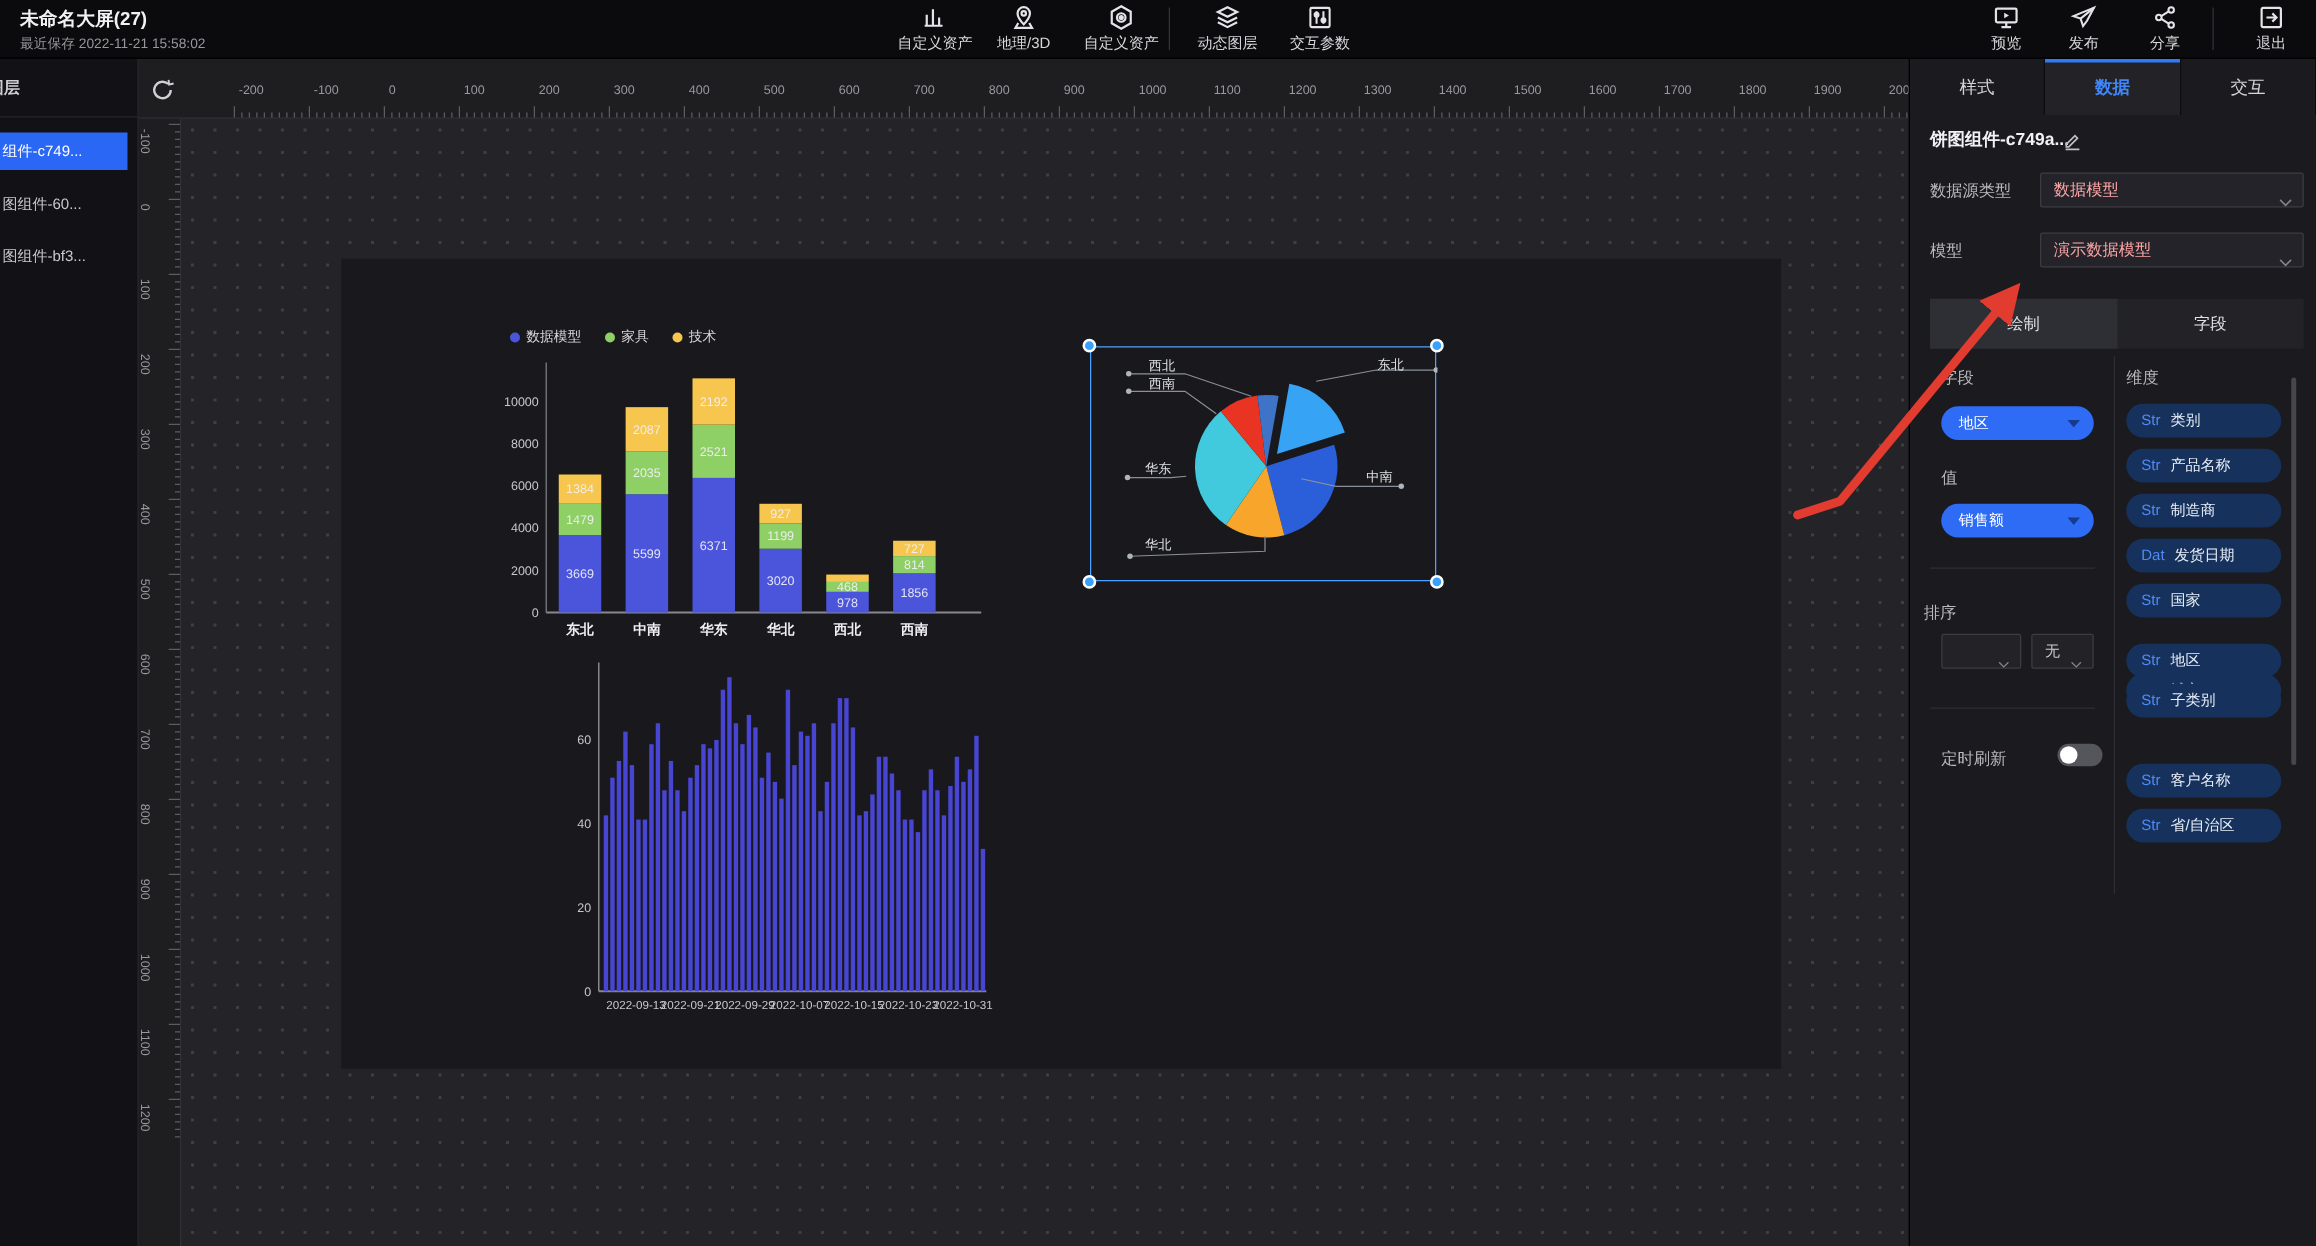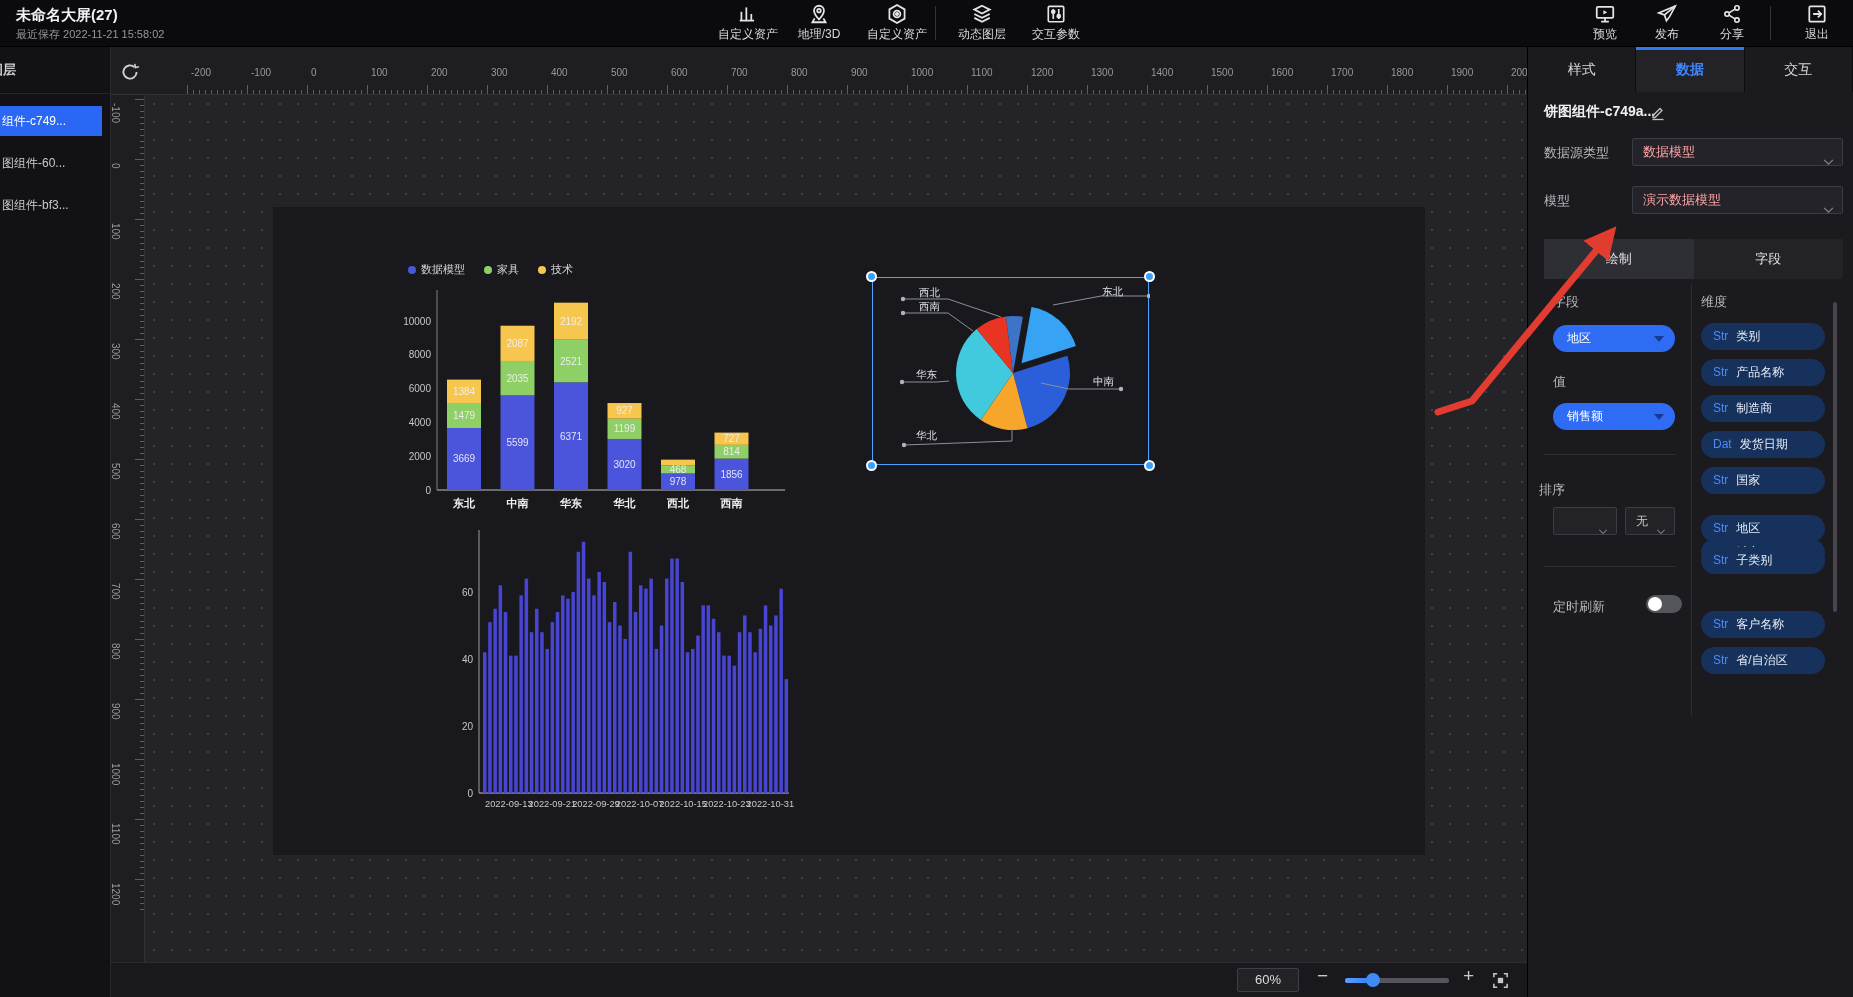--- a/index.html
+++ b/index.html
@@ -769,21 +769,6 @@
         </svg>
     </div>
 
-    <div id="zoombar">
-      <div id="zoom-input">60%</div>
-      <div class="zb-btn" style="left:1206px">−</div>
-      <div id="slider-track">
-        <div id="slider-fill"></div>
-        <div id="slider-knob"></div>
-      </div>
-      <div class="zb-btn" style="left:1352px">+</div>
-      <div id="fit-btn">
-        <svg width="19" height="19" viewBox="0 0 20 20" fill="none" stroke="#c8c8cc" stroke-width="1.6">
-            <path d="M3 6.5V3h3.5M13.5 3H17v3.5M17 13.5V17h-3.5M6.5 17H3v-3.5"></path>
-            <rect x="7.2" y="7.2" width="5.6" height="5.6" fill="#c8c8cc" stroke="none"></rect>
-          </svg>
-      </div>
-    </div>
   </div>
 
   <div id="inspector">

